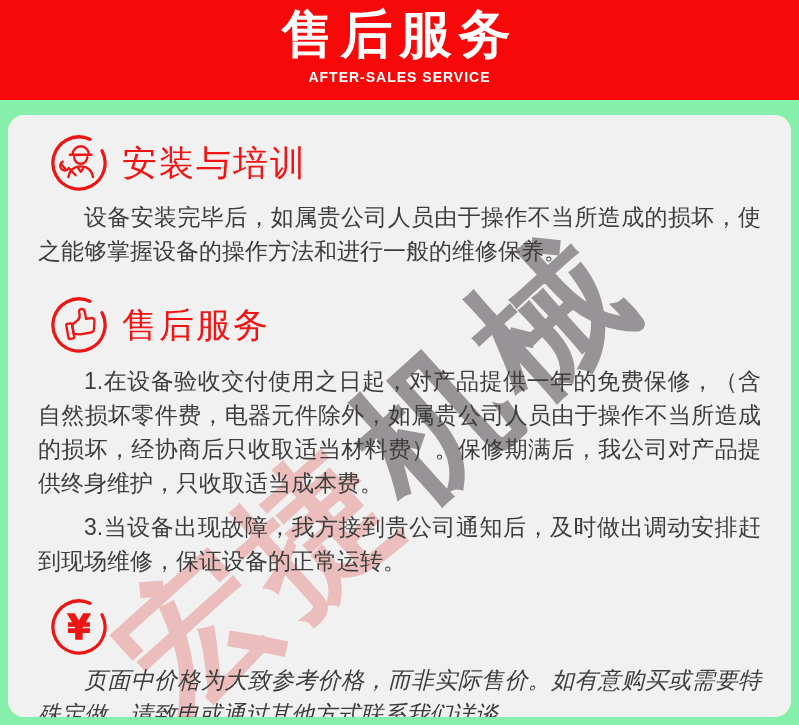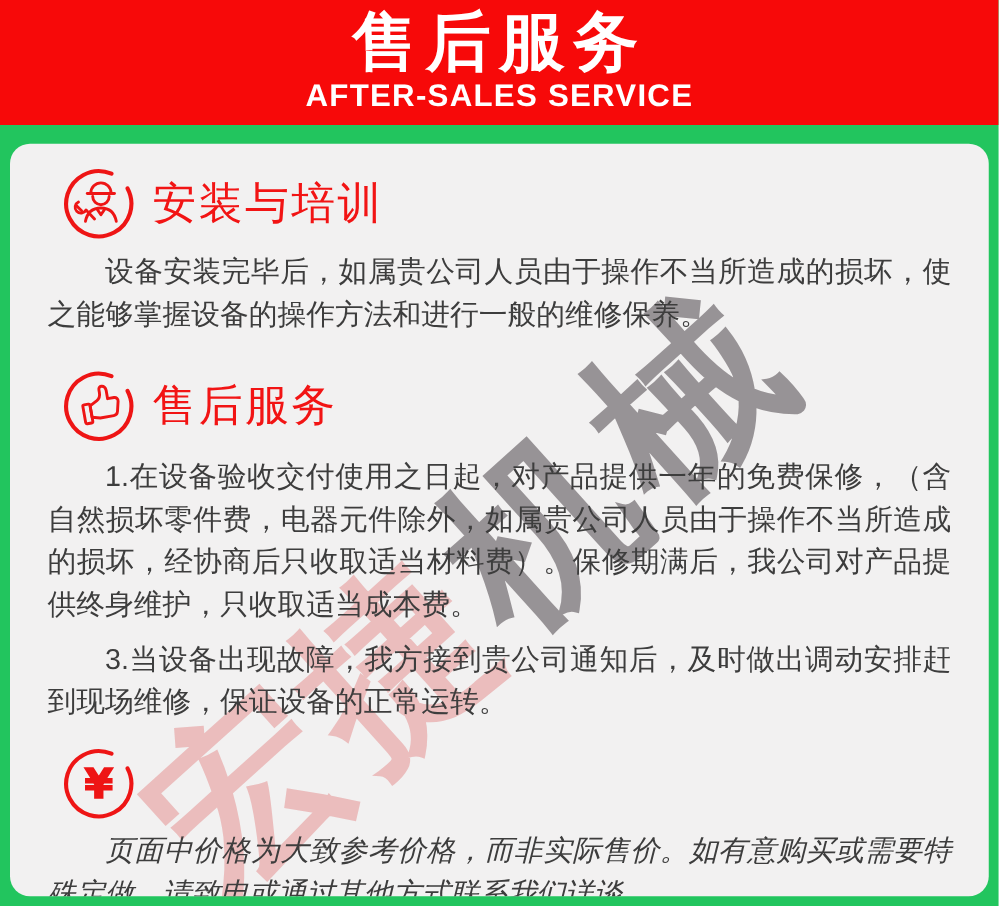--- a/index.html
+++ b/index.html
@@ -5,7 +5,7 @@
   html,body { margin:0; padding:0; background:#ffffff; }
   .page {
     position:relative; width:799px; height:725px; overflow:hidden;
-    background:#22c55e; font-family:"Liberation Sans", sans-serif;
+    background:#86efac; font-family:"Liberation Sans", sans-serif;
   }
   
   .banner {

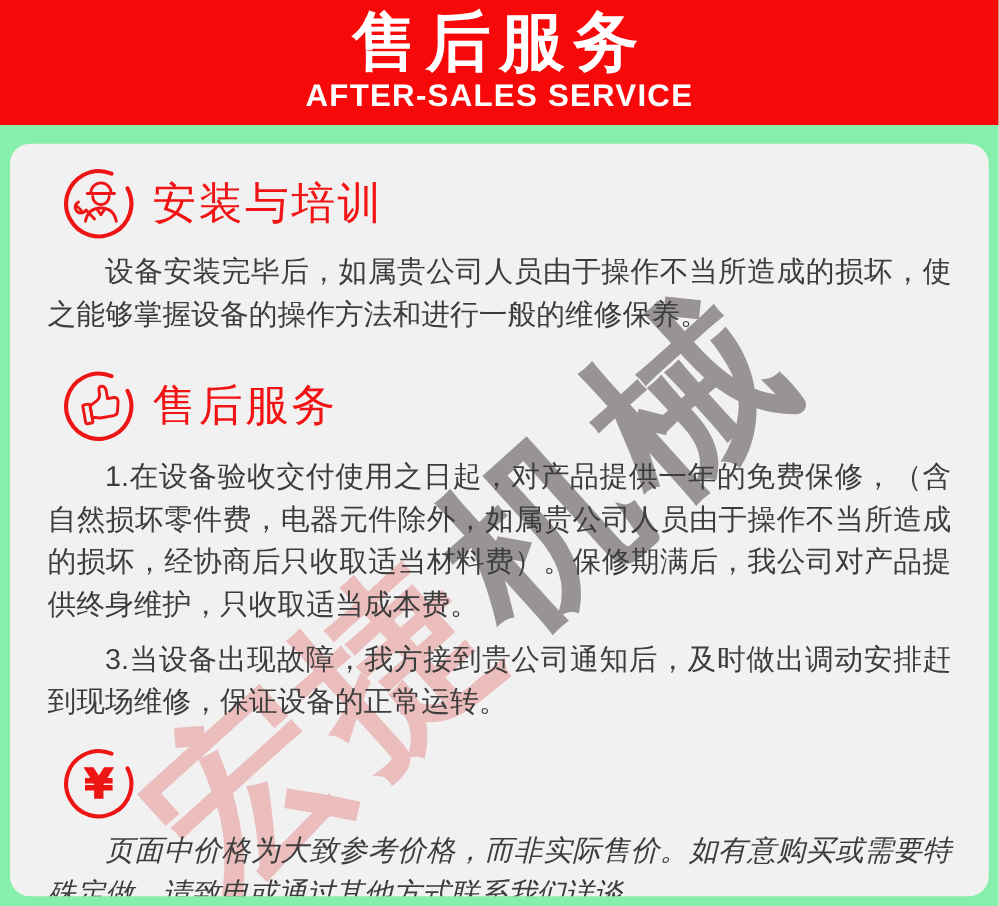--- a/index.html
+++ b/index.html
@@ -17,7 +17,7 @@
     font-weight:bold; letter-spacing:7px;
   }
   .banner-sub {
-    margin:0; font-size:25px; line-height:24px; letter-spacing:1px;
+    margin:0; font-size:14px; line-height:24px; letter-spacing:1px;
     font-weight:bold;
   }
   

